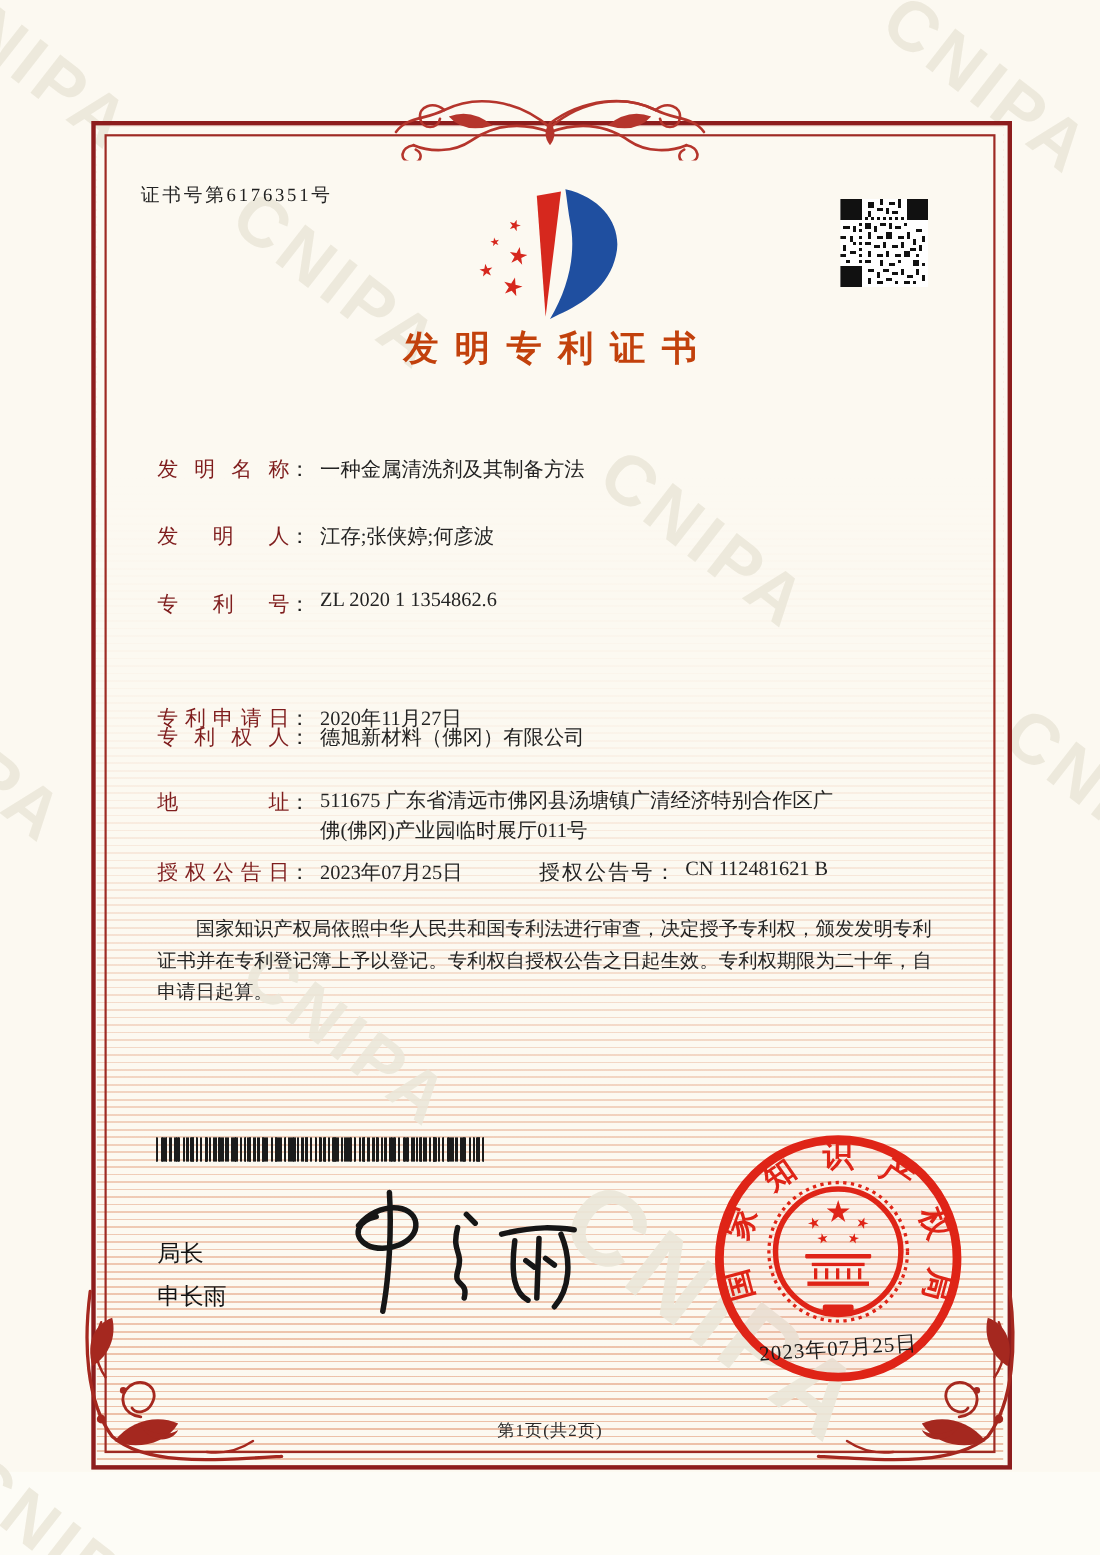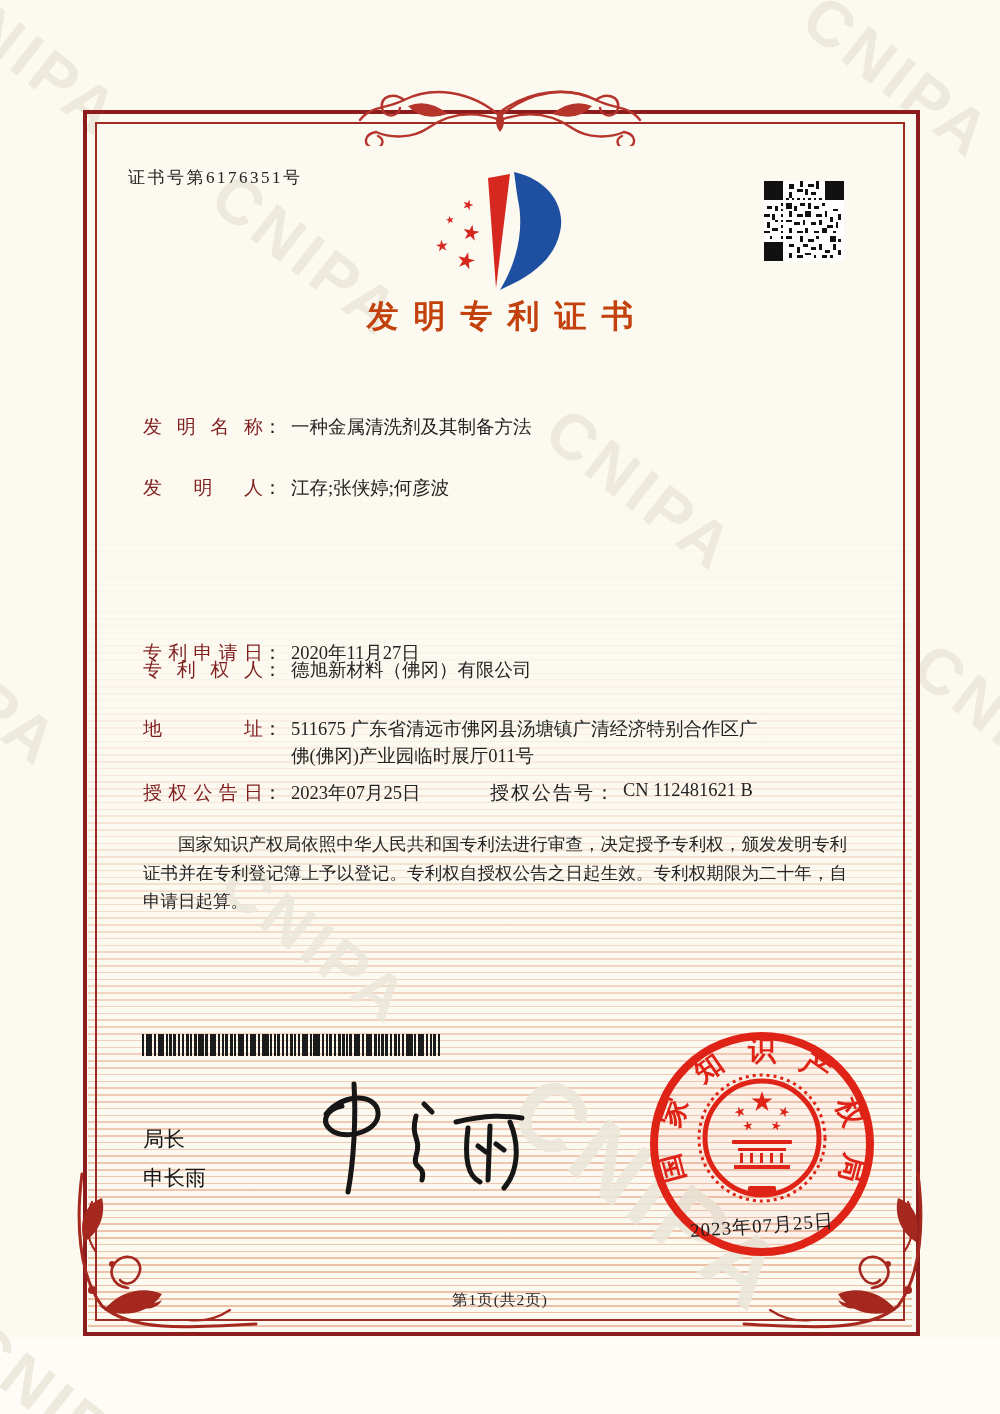--- a/index.html
+++ b/index.html
@@ -268,6 +268,9 @@
     <div class="abs row r1">
       <span class="flabel">发明人</span><span class="colon">：</span><span class="fvalue">江存;张侠婷;何彦波</span>
     </div>
+    <div class="abs row r2">
+      <span class="flabel">专利号</span><span class="colon">：</span><span class="fvalue">ZL 2020 1 1354862.6</span>
+    </div>
     <div class="abs row r3">
       <span class="flabel">专利申请日</span><span class="colon">：</span><span class="fvalue">2020年11月27日</span>
     </div>

